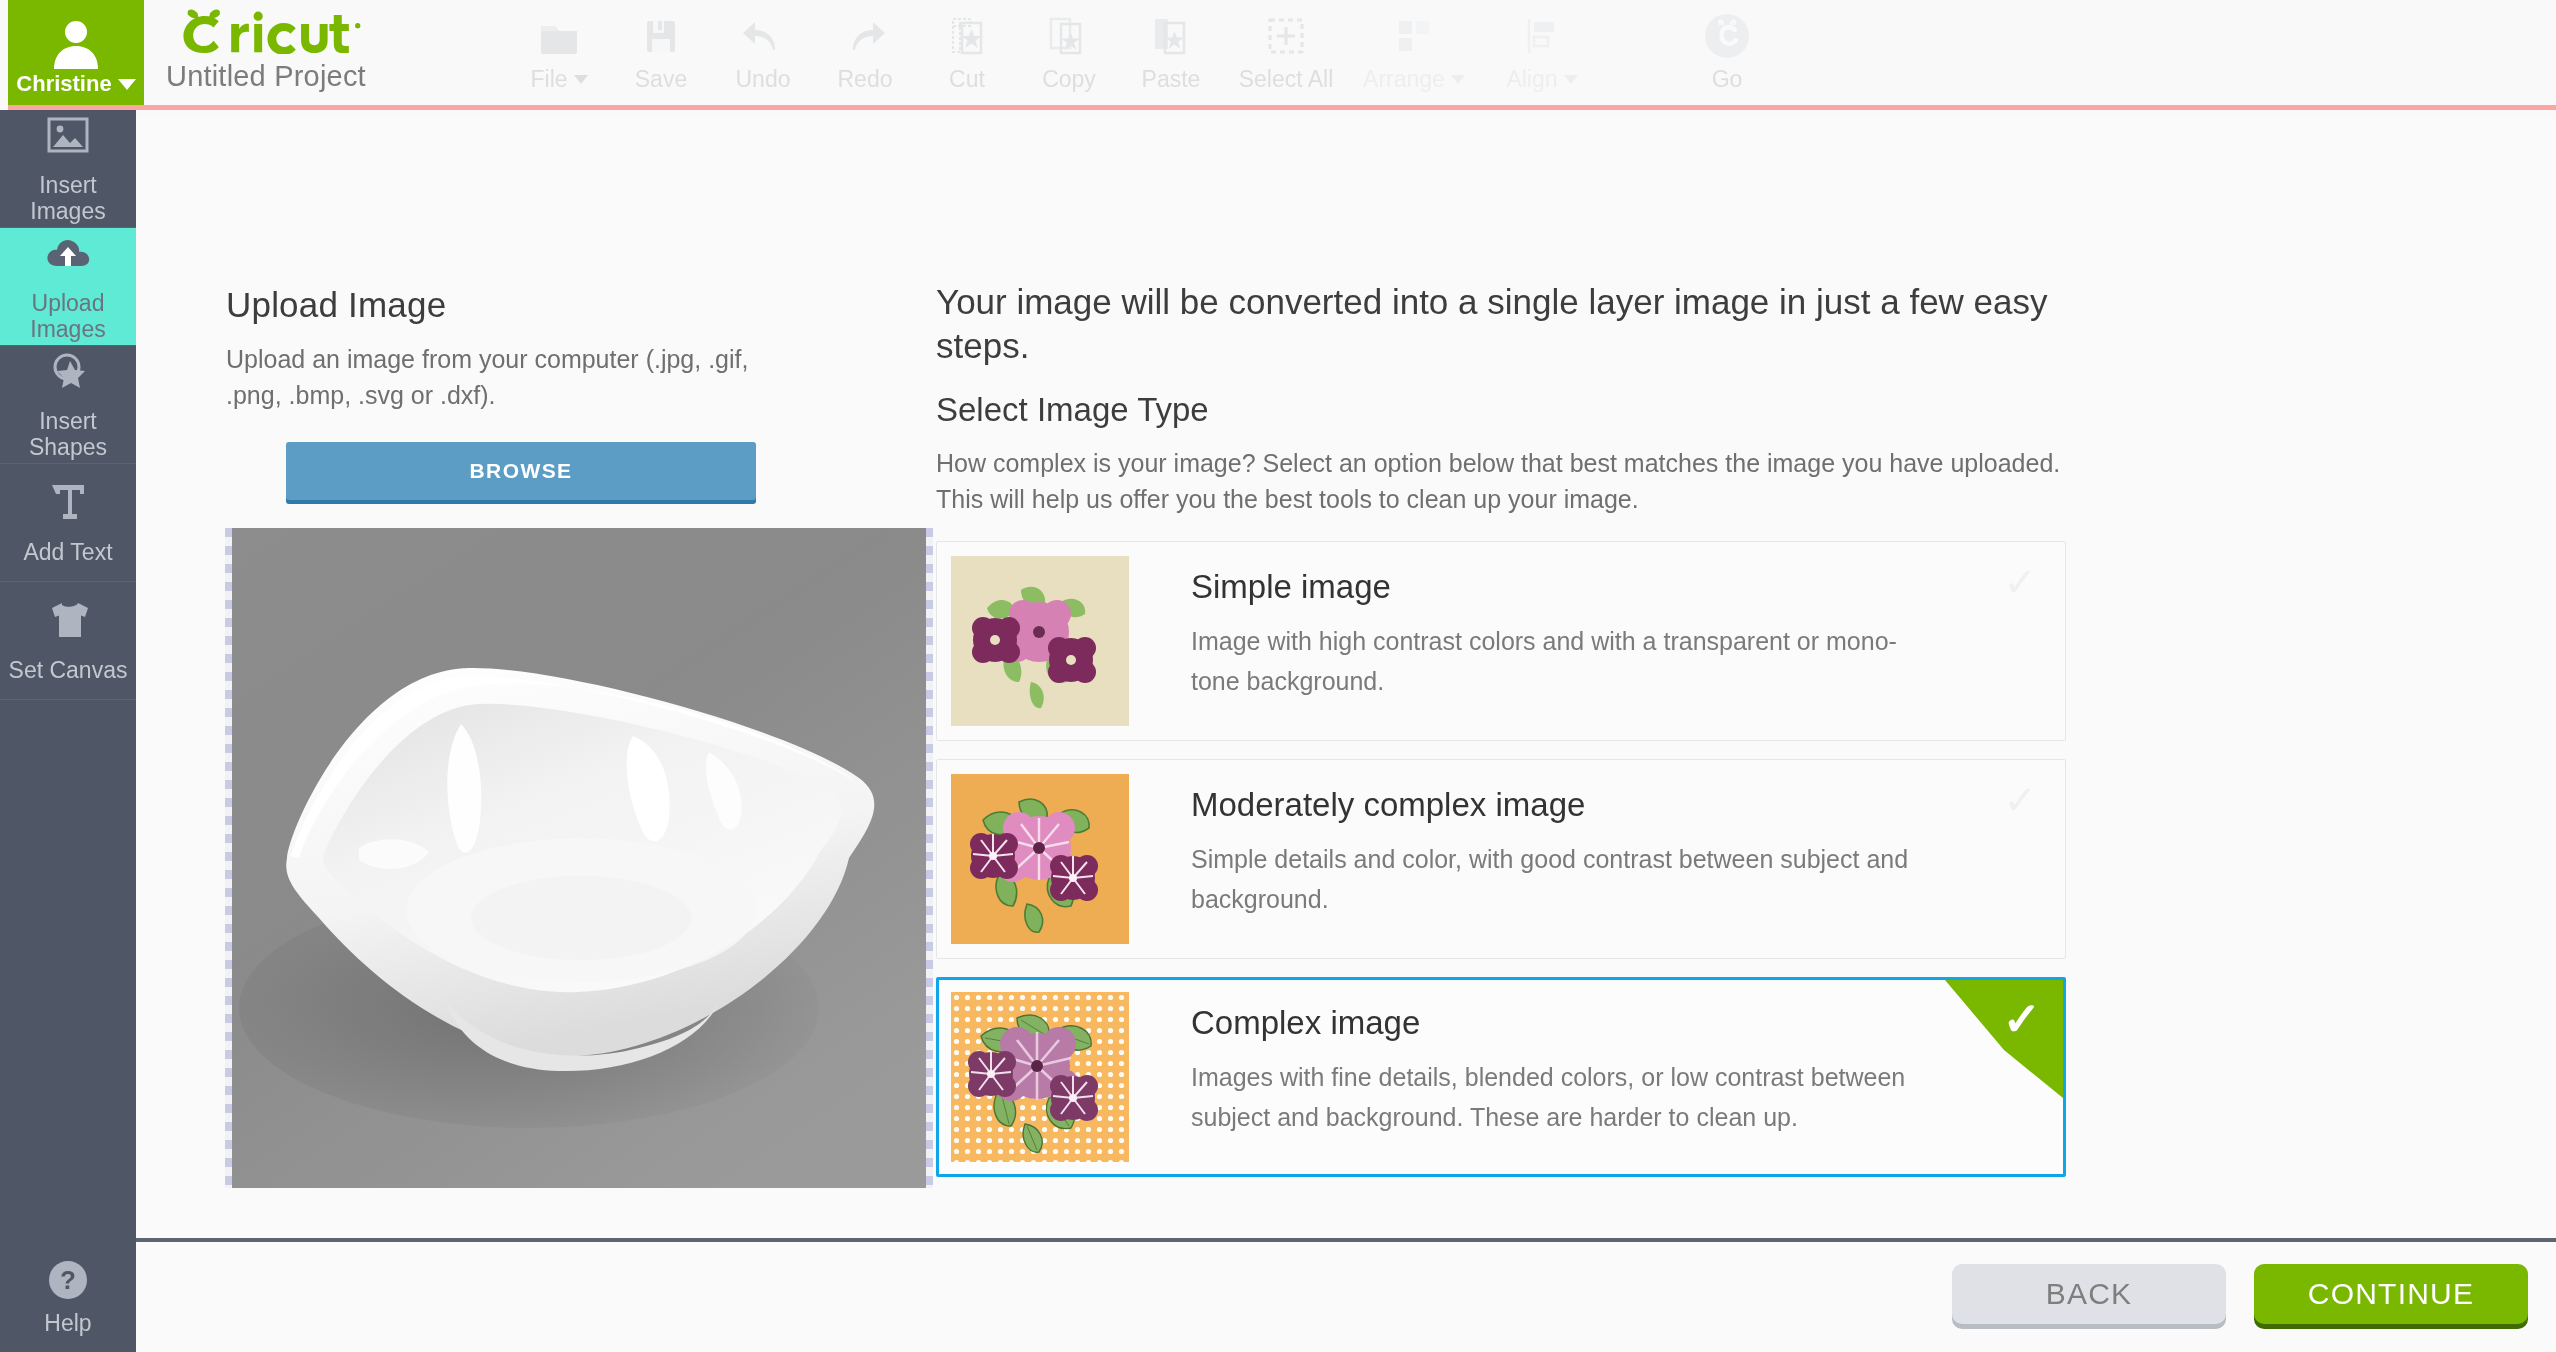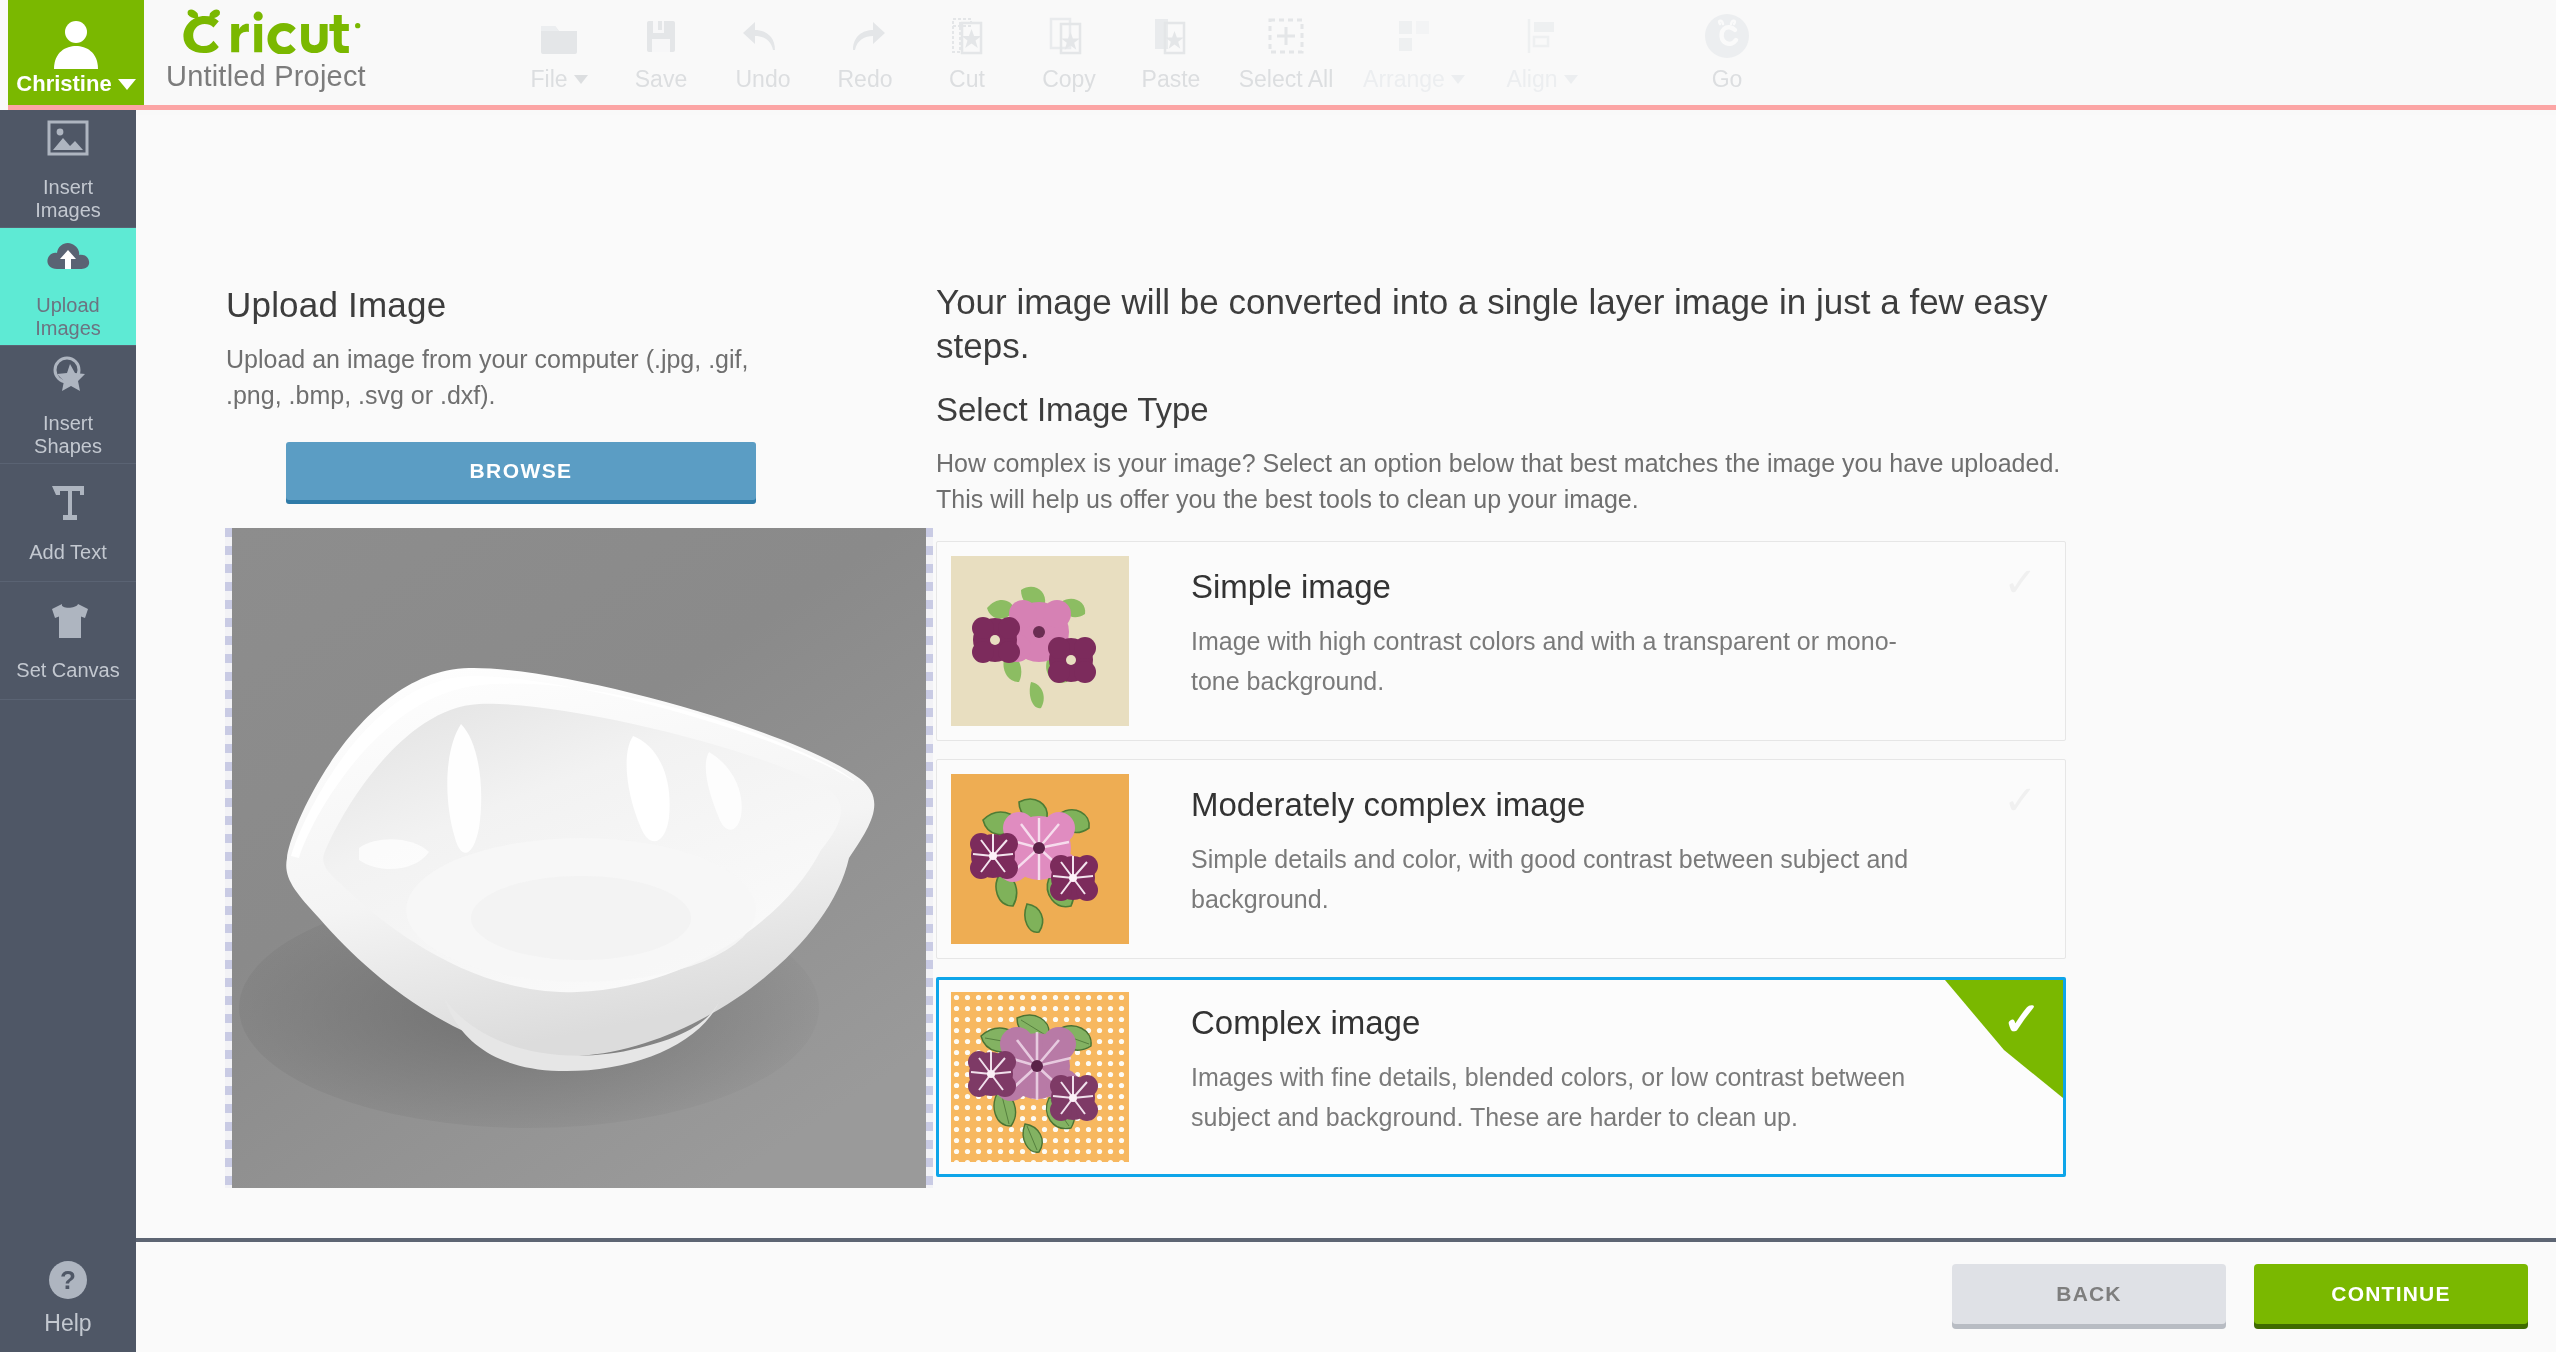--- a/index.html
+++ b/index.html
@@ -70,7 +70,7 @@
   }
   .side-item .sico { height: 44px; display: flex; align-items: center; justify-content: center; }
   .side-item .slbl {
-    font-size: 20px; color: #c3c8d0; text-align: center; line-height: 1.12; margin-top: 16px;
+    font-size: 23px; color: #c3c8d0; text-align: center; line-height: 1.12; margin-top: 16px;
   }
   .side-item.active { background: #5eead4; }
   .side-item.active .slbl { color: #6c7381; }

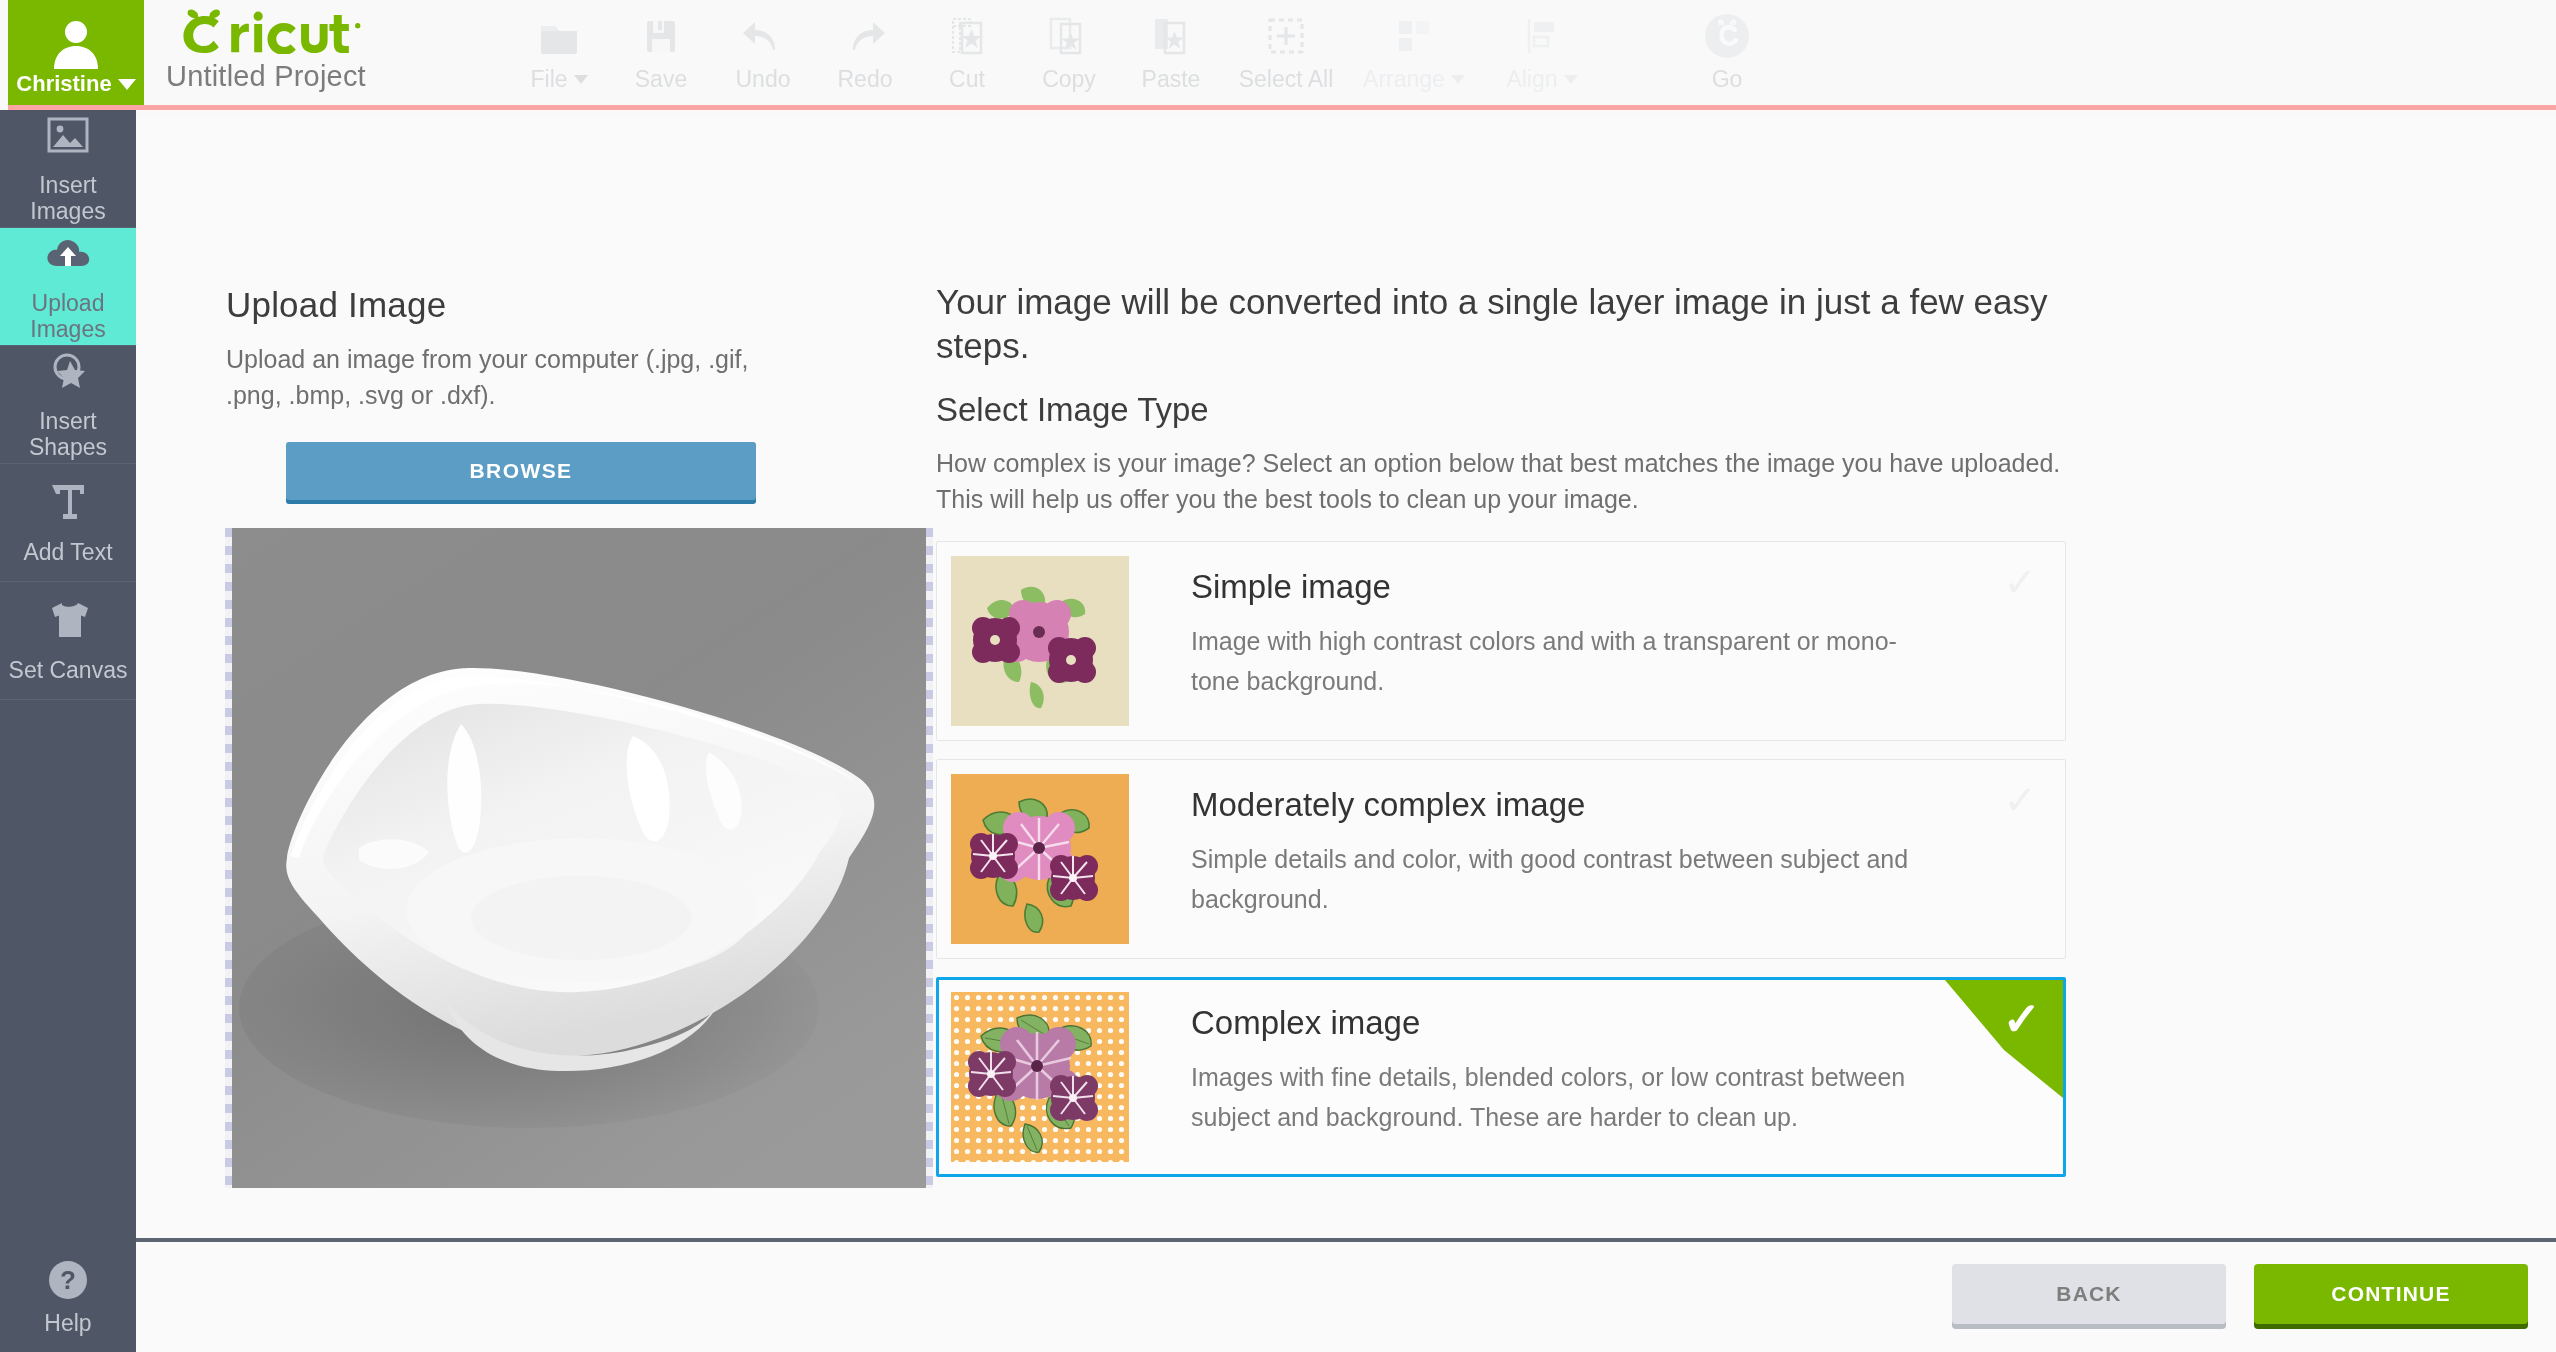--- a/index.html
+++ b/index.html
@@ -165,8 +165,8 @@
     position: absolute; right: 28px; top: 22px; display: flex; gap: 28px; align-items: center;
   }
   .btn {
-    height: 60px; min-width: 274px; border: none; border-radius: 4px;
-    font-size: 21px; font-weight: bold; letter-spacing: 1.2px; cursor: pointer;
+    height: 60px; min-width: 274px; border: none; border-radius: 10px;
+    font-size: 30px; font-weight: normal; letter-spacing: 1.2px; cursor: pointer;
     display: flex; align-items: center; justify-content: center;
   }
   .btn-back { background: #dfe1e6; color: #7e7e7e; box-shadow: 0 5px 0 0 #b8bcc3; }

